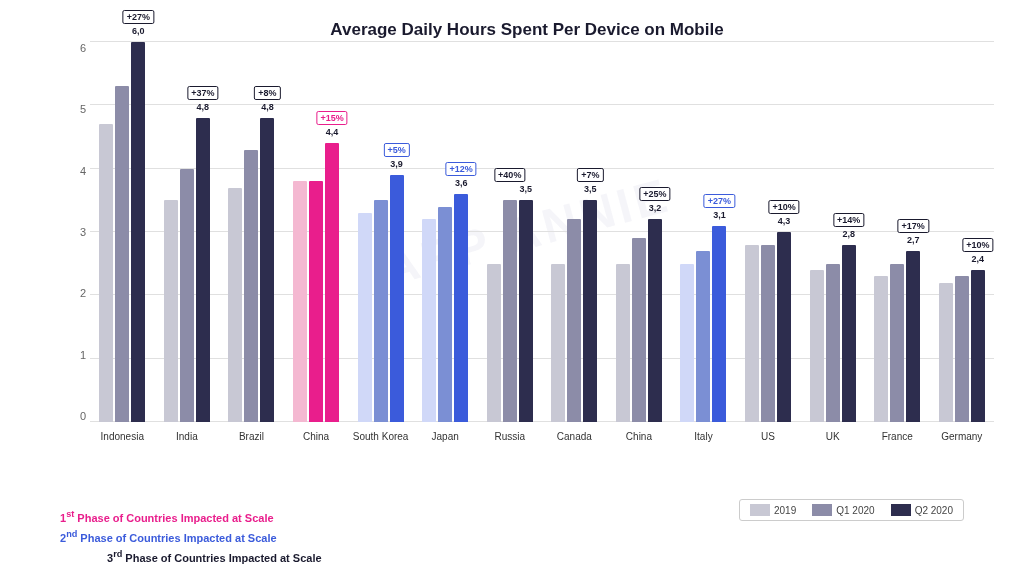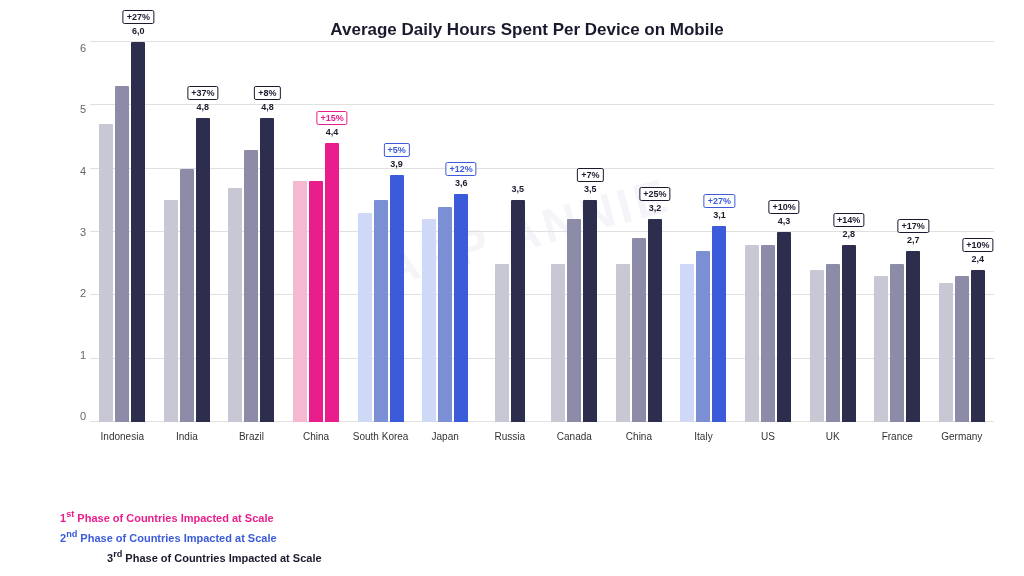--- a/index.html
+++ b/index.html
@@ -249,6 +249,9 @@
         </div>
         <div class="country-group">
           <div class="bar" style="width: 14px; height: 158.333px; background: rgb(200, 200, 212); position: relative;"></div>
+          <div class="bar" style="width: 14px; height: 221.667px; background: rgb(140, 140, 168); position: relative;">
+            <div class="pct-badge pct-black">+40%</div>
+          </div>
           <div class="bar" style="width: 14px; height: 221.667px; background: rgb(45, 45, 78); position: relative;">
             <div class="bar-label">3,5</div>
           </div>

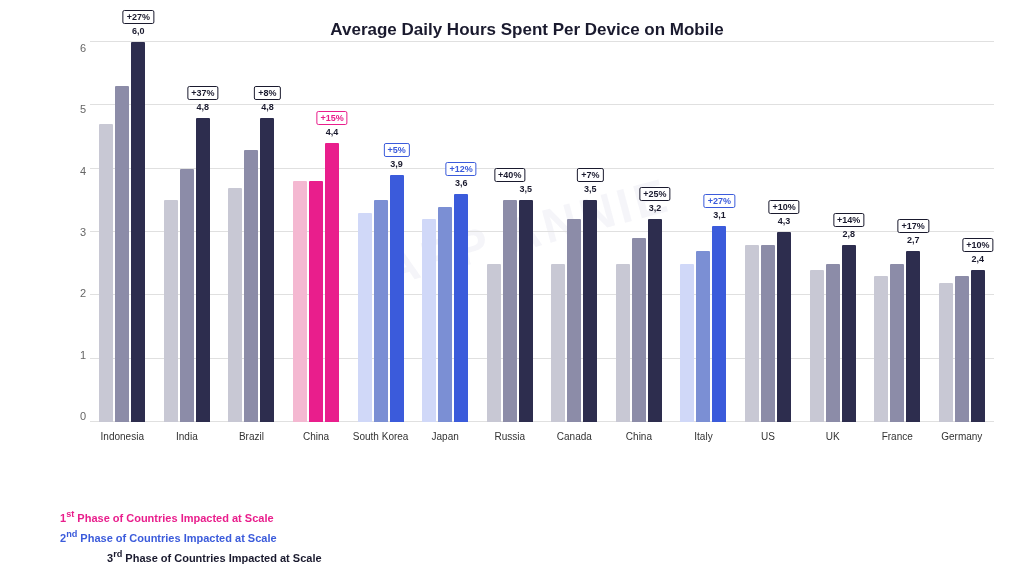--- a/index.html
+++ b/index.html
@@ -332,6 +332,20 @@
       </div>
   </div>
 
+  <div class="legend-area">
+    <div class="legend-item">
+      <div class="legend-swatch" style="background:#c8c8d4;"></div>
+      <span>2019</span>
+    </div>
+    <div class="legend-item">
+      <div class="legend-swatch" style="background:#8c8ca8;"></div>
+      <span>Q1 2020</span>
+    </div>
+    <div class="legend-item">
+      <div class="legend-swatch" style="background:#2d2d4e;"></div>
+      <span>Q2 2020</span>
+    </div>
+  </div>
 
   <div class="phase-legend">
     <div>

